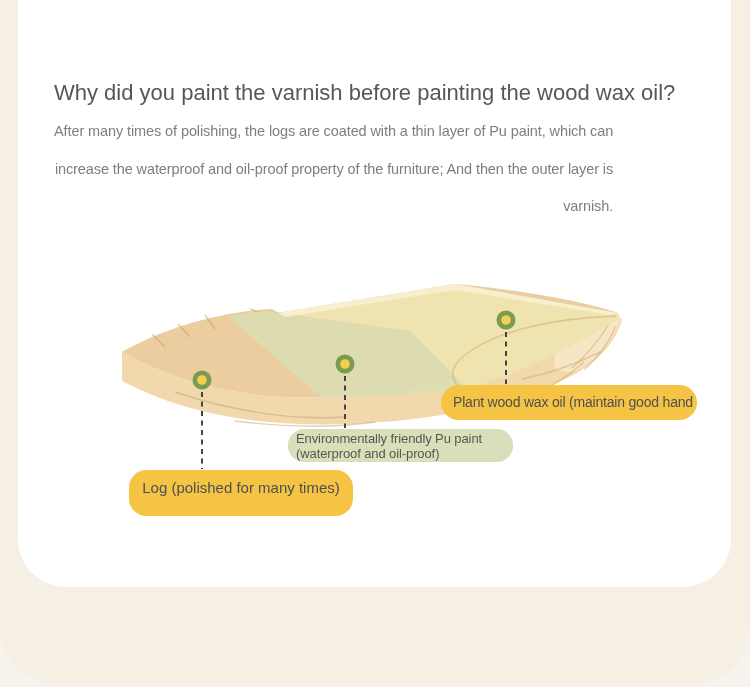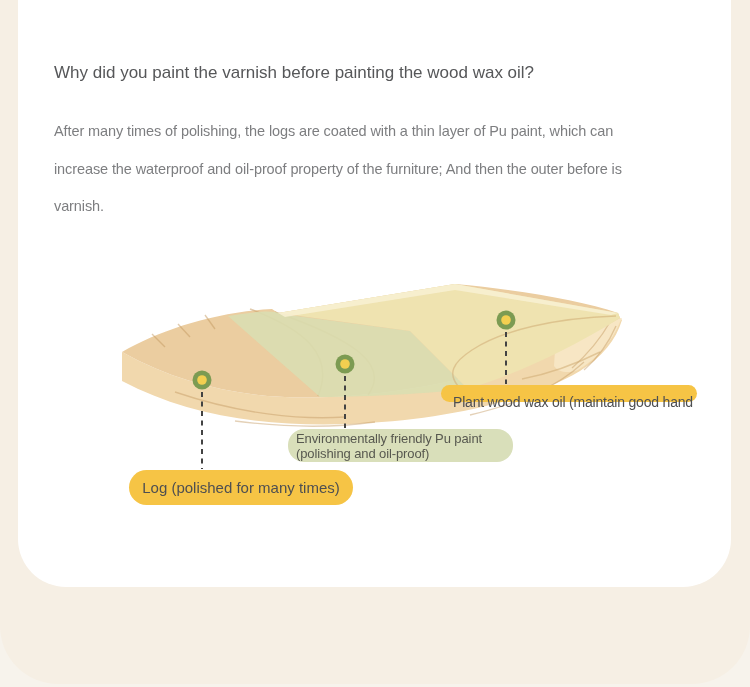--- a/index.html
+++ b/index.html
@@ -31,8 +31,8 @@
     border-radius:48px;
   }
   .question{
-    position:absolute;left:54px;top:63px;
-    font-size:17px;color:var(--heading);
+    position:absolute;left:54px;top:80px;
+    font-size:22px;color:var(--heading);
     white-space:nowrap;letter-spacing:0;
   }
   .answer{

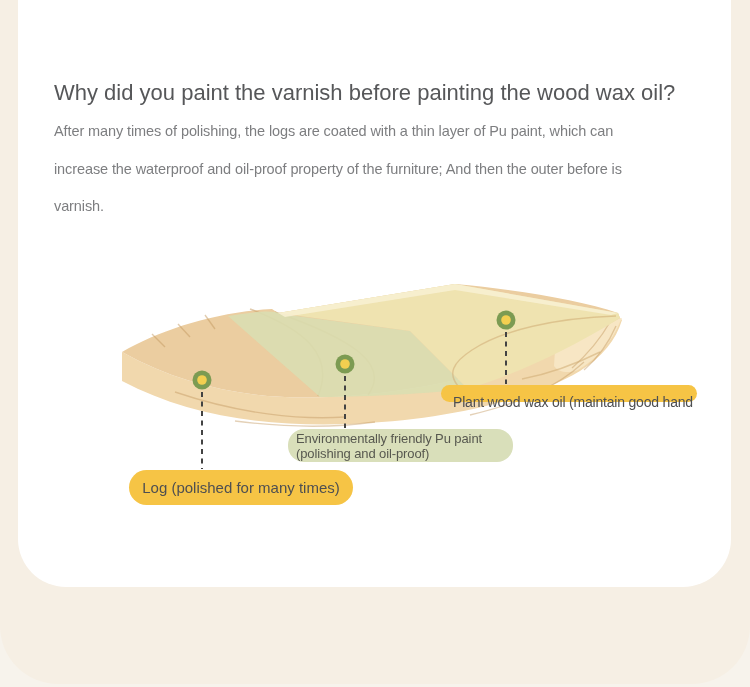--- a/index.html
+++ b/index.html
@@ -38,7 +38,7 @@
   .answer{
     position:absolute;left:54px;top:113px;
     font-size:14.5px;color:var(--body);
-    line-height:37.5px;letter-spacing:-0.1px;
+    line-height:37.5px;letter-spacing:-0.1px;text-align:right;
   }
   .answer div{white-space:nowrap;}
   .diagram{position:absolute;left:0;top:0;width:750px;height:687px;}

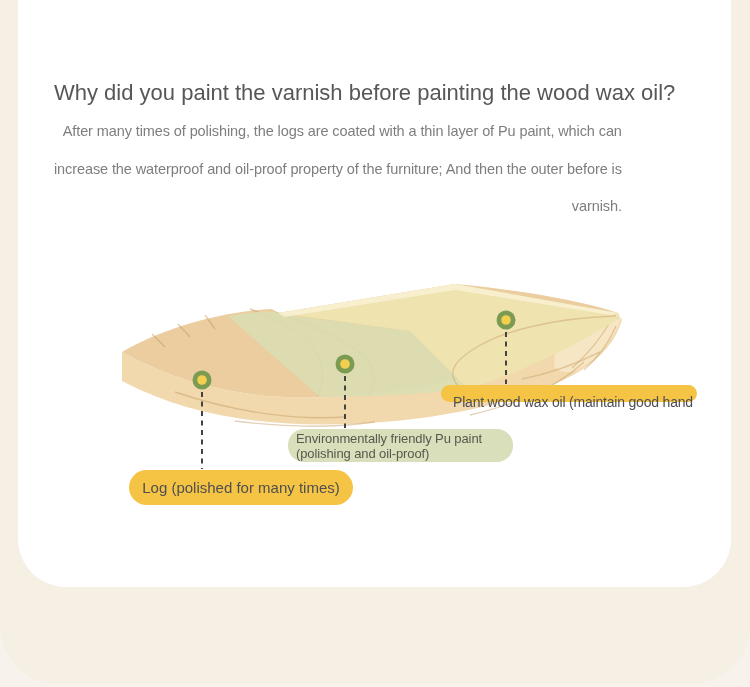--- a/index.html
+++ b/index.html
@@ -82,7 +82,7 @@
 
 <div class="answer">
   <div>After many times of polishing, the logs are coated with a thin layer of Pu paint, which can</div>
-  <div>increase the waterproof and oil-proof property of the furniture; And then the outer before is</div>
+  <div>increase the waterproof and oil-proof property of the furniture; And then the outer layer is</div>
   <div>varnish.</div>
 </div>
 

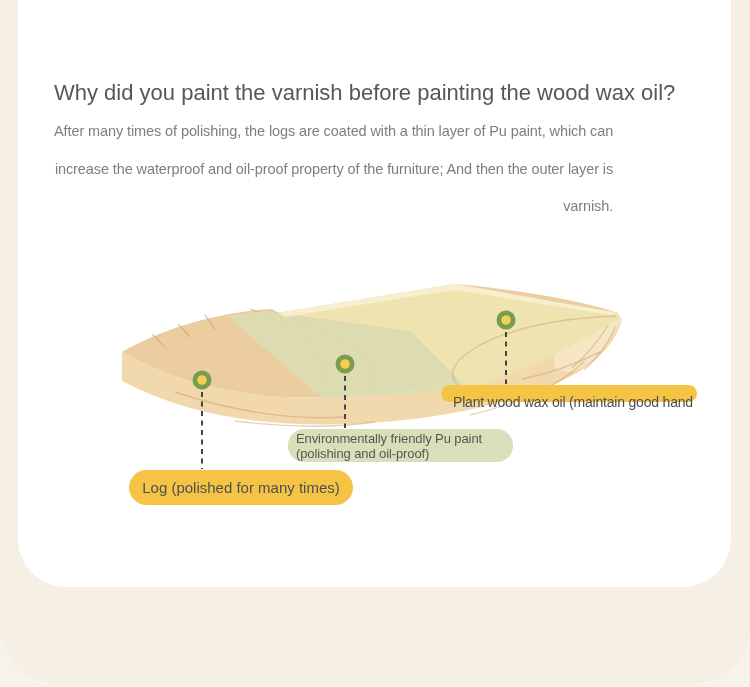--- a/index.html
+++ b/index.html
@@ -47,7 +47,7 @@
     position:absolute;color:var(--label-text);
   }
   .label-wax{
-    left:441px;top:385px;width:256px;height:17px;
+    left:441px;top:385px;width:256px;height:35px;
     background:var(--pill-yellow);border-radius:17.5px;
     font-size:14px;letter-spacing:-0.2px;
     padding:4px 0 0 12px;line-height:26.5px;

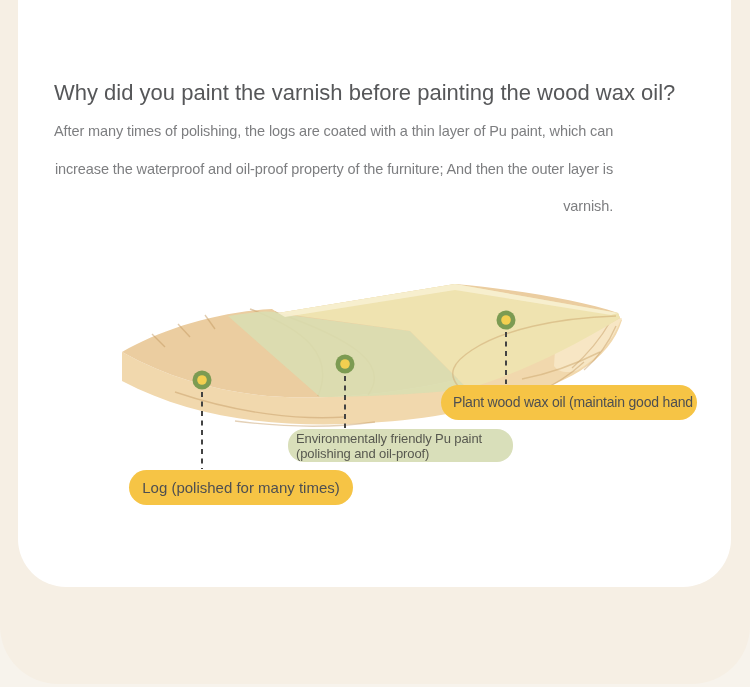--- a/index.html
+++ b/index.html
@@ -175,7 +175,7 @@
 
   <div class="label label-pu">
     <div>Environmentally friendly Pu paint</div>
-    <div>(polishing and oil-proof)</div>
+    <div>(waterproof and oil-proof)</div>
   </div>
 
   <div class="label label-log">Log (polished for many times)</div>

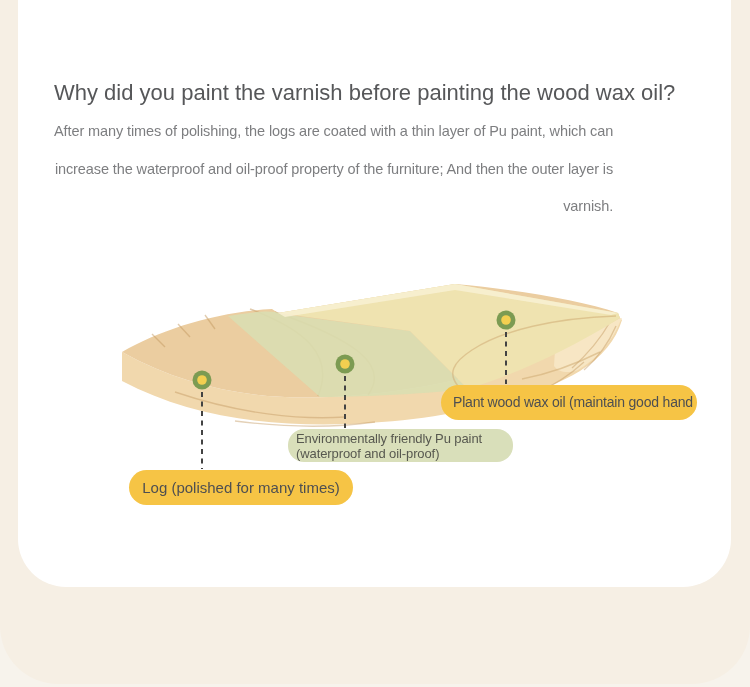--- a/index.html
+++ b/index.html
@@ -63,7 +63,7 @@
   }
   .label-pu div{white-space:nowrap;}
   .label-log{
-    left:129px;top:470px;width:224px;height:35px;
+    left:129px;top:470px;width:224px;height:46px;
     background:var(--pill-yellow);border-radius:17.5px;
     font-size:15px;line-height:35px;text-align:center;
     white-space:nowrap;z-index:2;

